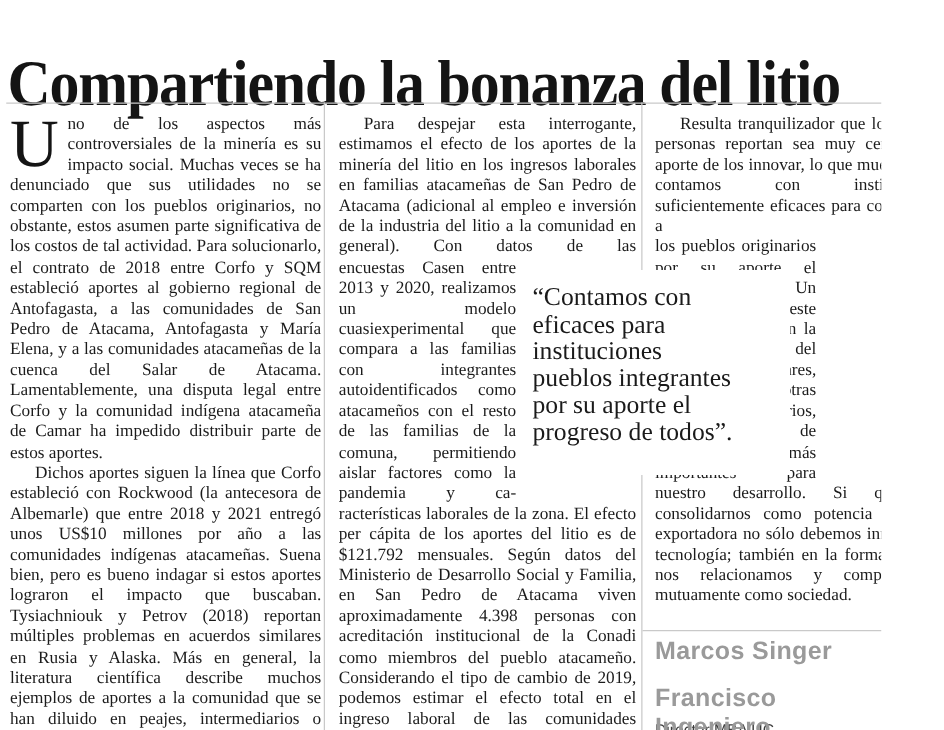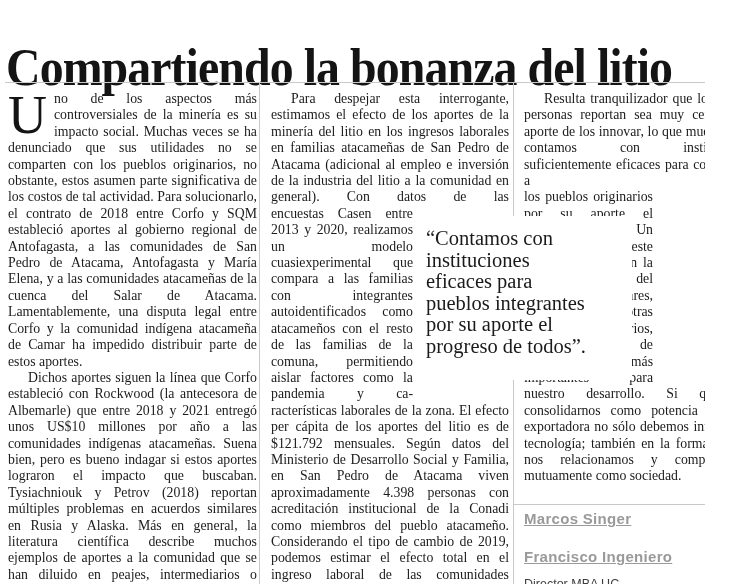--- a/index.html
+++ b/index.html
@@ -84,8 +84,8 @@
 
   <div class="pull-quote">
     <div class="pq-line">“Contamos con</div>
+    <div class="pq-line">eficaces para</div>
     <div class="pq-line">instituciones</div>
-    <div class="pq-line">eficaces para</div>
     <div class="pq-line">pueblos integrantes</div>
     <div class="pq-line">por su aporte el</div>
     <div class="pq-line">progreso de todos”.</div>

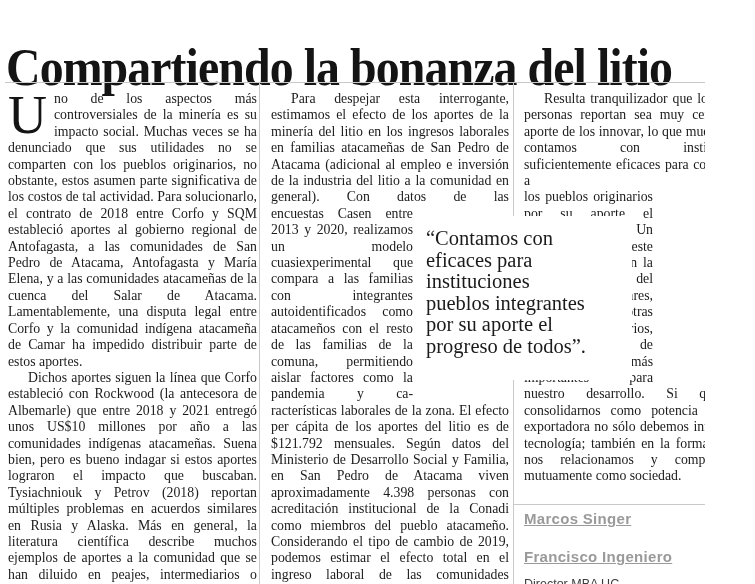--- a/index.html
+++ b/index.html
@@ -47,7 +47,7 @@
   .pq-line{white-space:nowrap;}
   .author-rule{position:absolute;left:514px;top:504px;width:241px;height:1px;background:#c9c9c9;}
   .author{position:absolute;left:524px;font-family:"Liberation Sans", sans-serif;}
-  .author-name{font-size:15px;font-weight:700;color:#9a9a9a;letter-spacing:.3px;text-decoration:underline;}
+  .author-name{font-size:20px;font-weight:700;color:#9a9a9a;letter-spacing:.3px;}
   .author-role{font-size:12.5px;color:#3d3d3d;margin-top:48px;}
   .a1-name{top:510px;}
   .a1-role{top:529px;}

